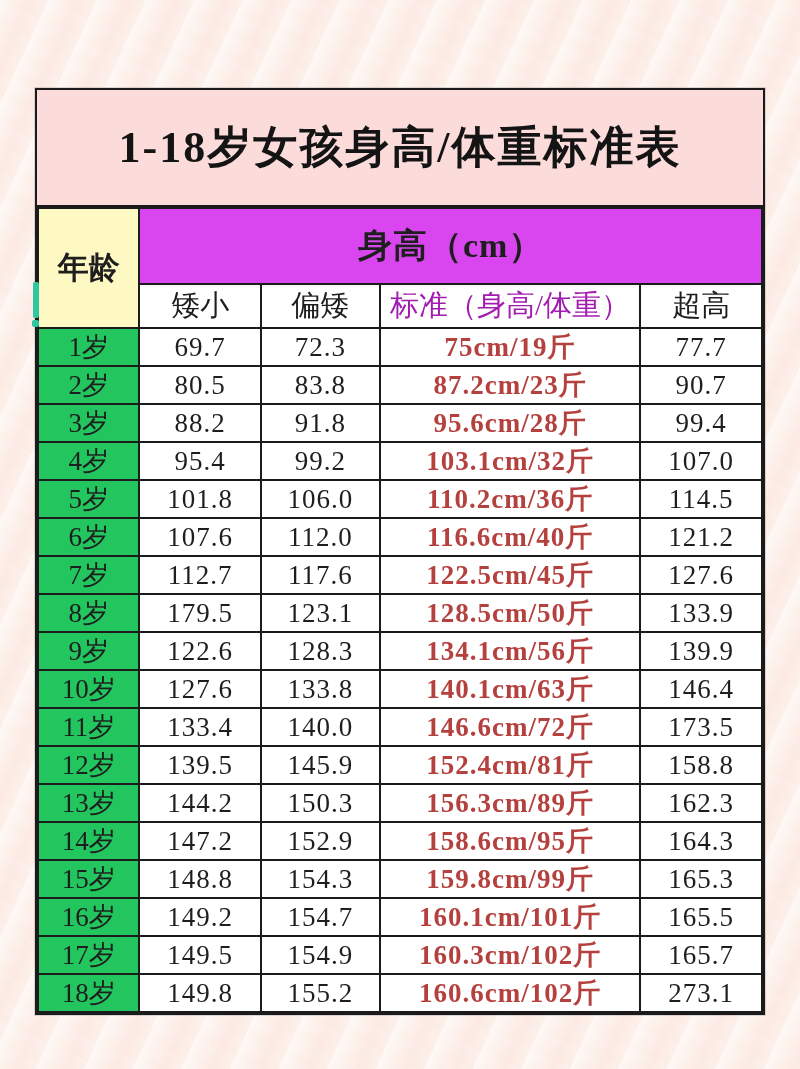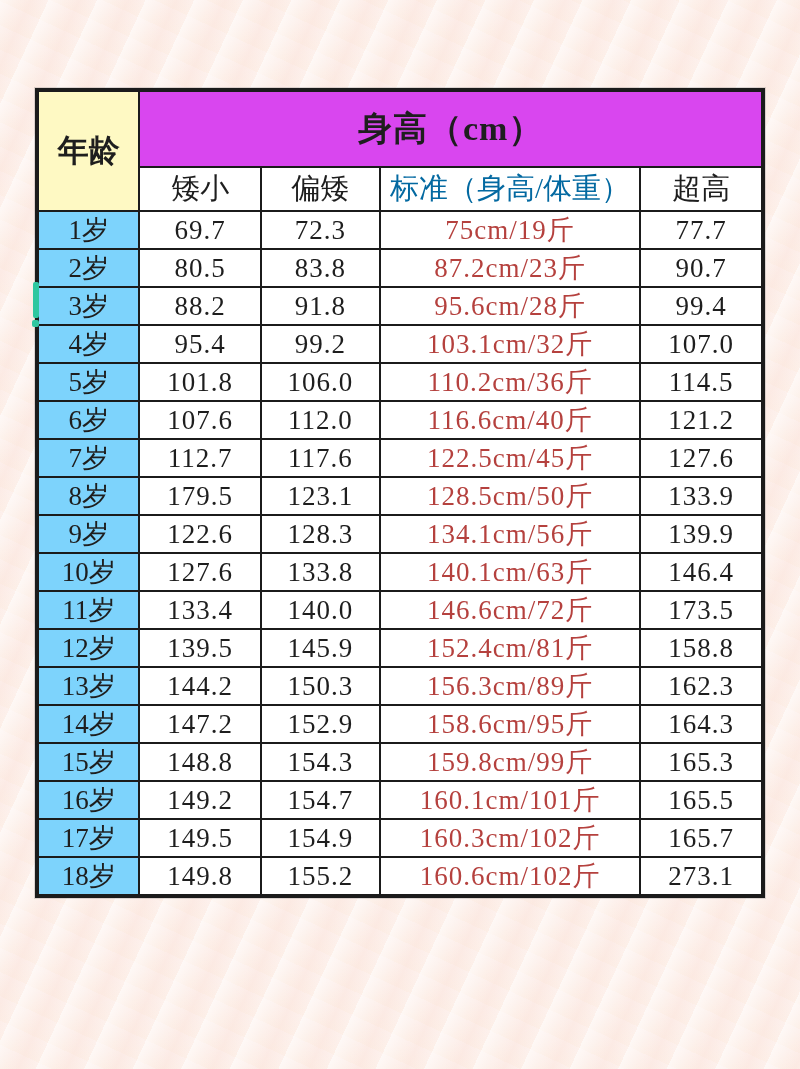--- a/index.html
+++ b/index.html
@@ -121,6 +121,7 @@
 <div class="sel-dot"></div>
 
 <div class="sheet">
+  <div class="title-band">1-18岁女孩身高/体重标准表</div>
 
   <table>
     <colgroup>

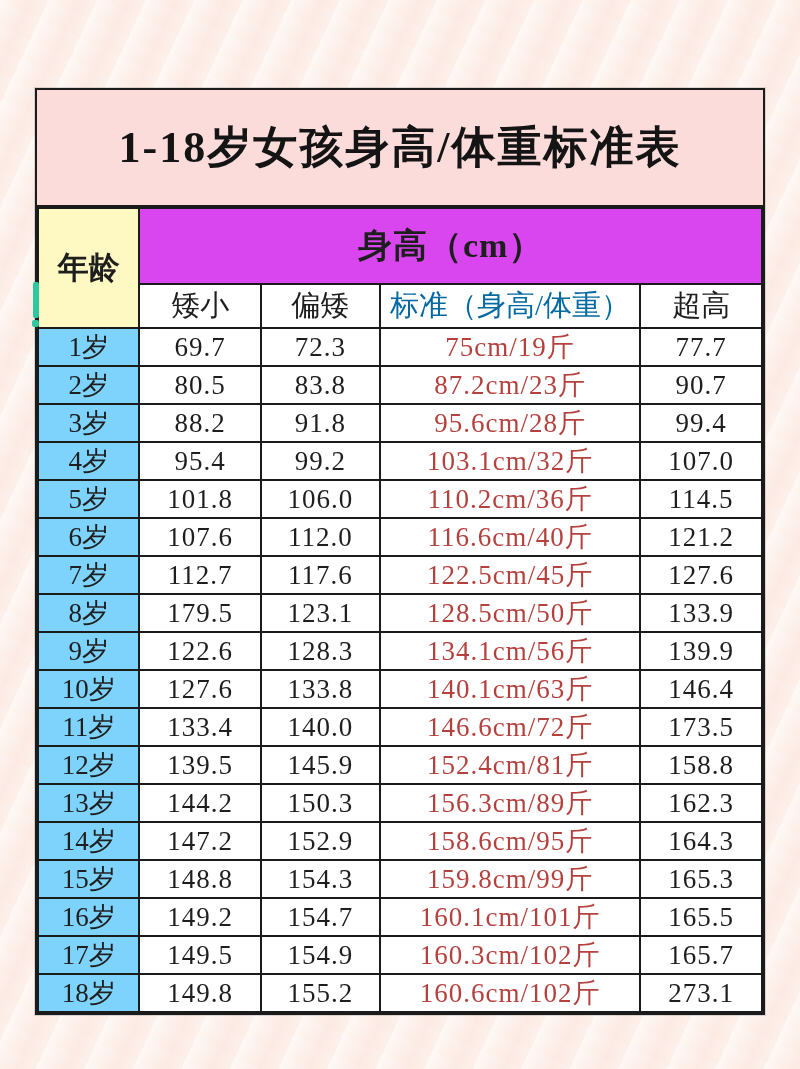--- a/index.html
+++ b/index.html
@@ -79,7 +79,7 @@
     margin-left: 40px;
   }
   tr.sub-header th.standard-head {
-    color: #0369a1;
+    color: #a21caf;
   }
   tbody td {
     height: 34.6px;

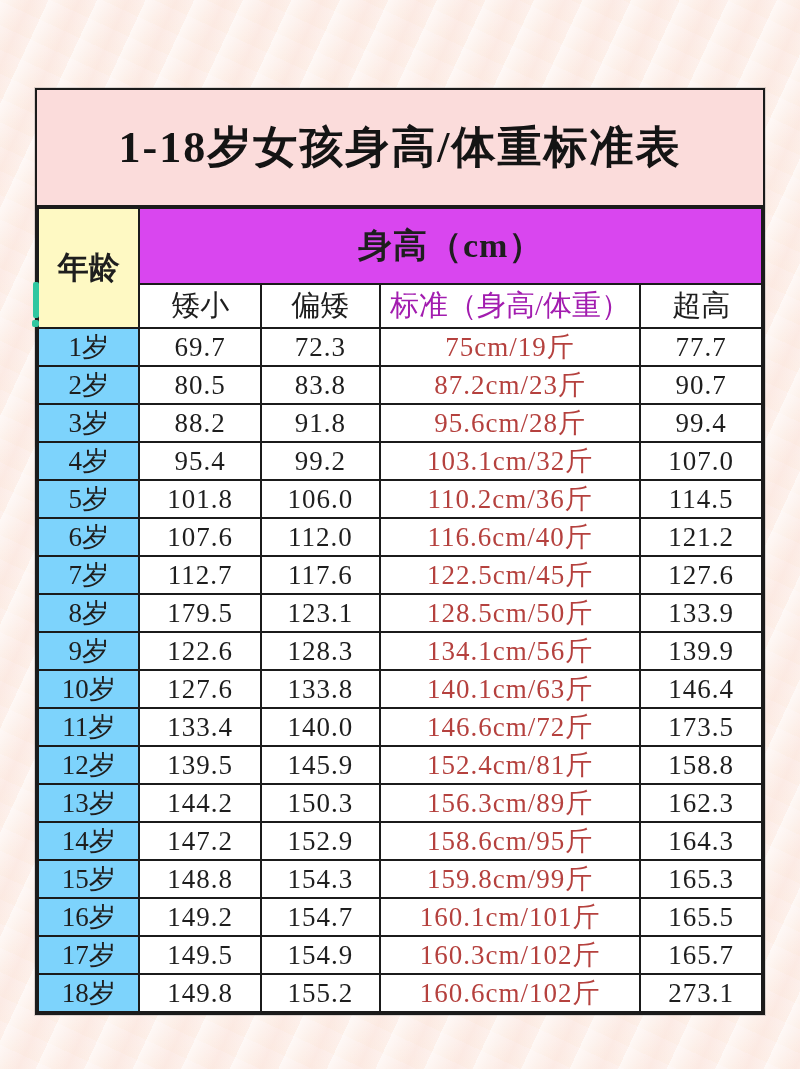--- a/index.html
+++ b/index.html
@@ -87,7 +87,7 @@
     letter-spacing: 1px;
   }
   tbody td.age-cell {
-    background: #7dd3fc;
+    background: #22c55e;
     letter-spacing: 0;
   }
   tbody td.standard-cell {

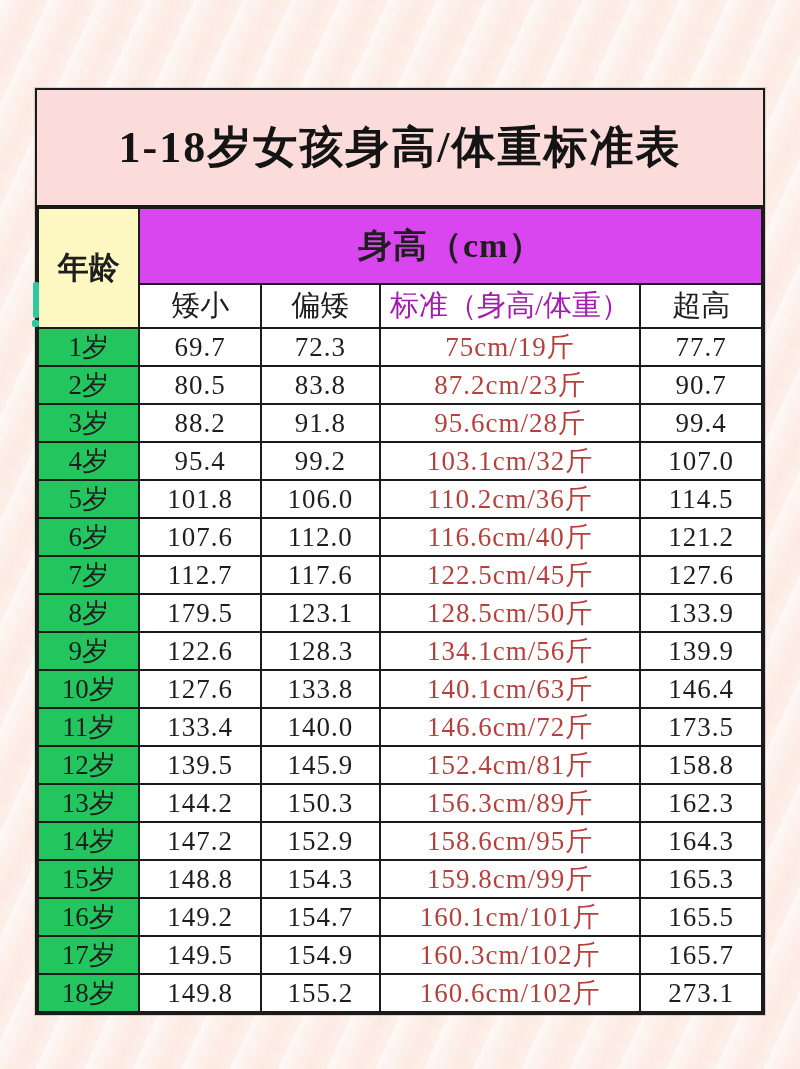--- a/index.html
+++ b/index.html
@@ -92,6 +92,7 @@
   }
   tbody td.standard-cell {
     color: #b5413e;
+    font-weight: bold;
   }
   .sel-handle {
     position: absolute;

